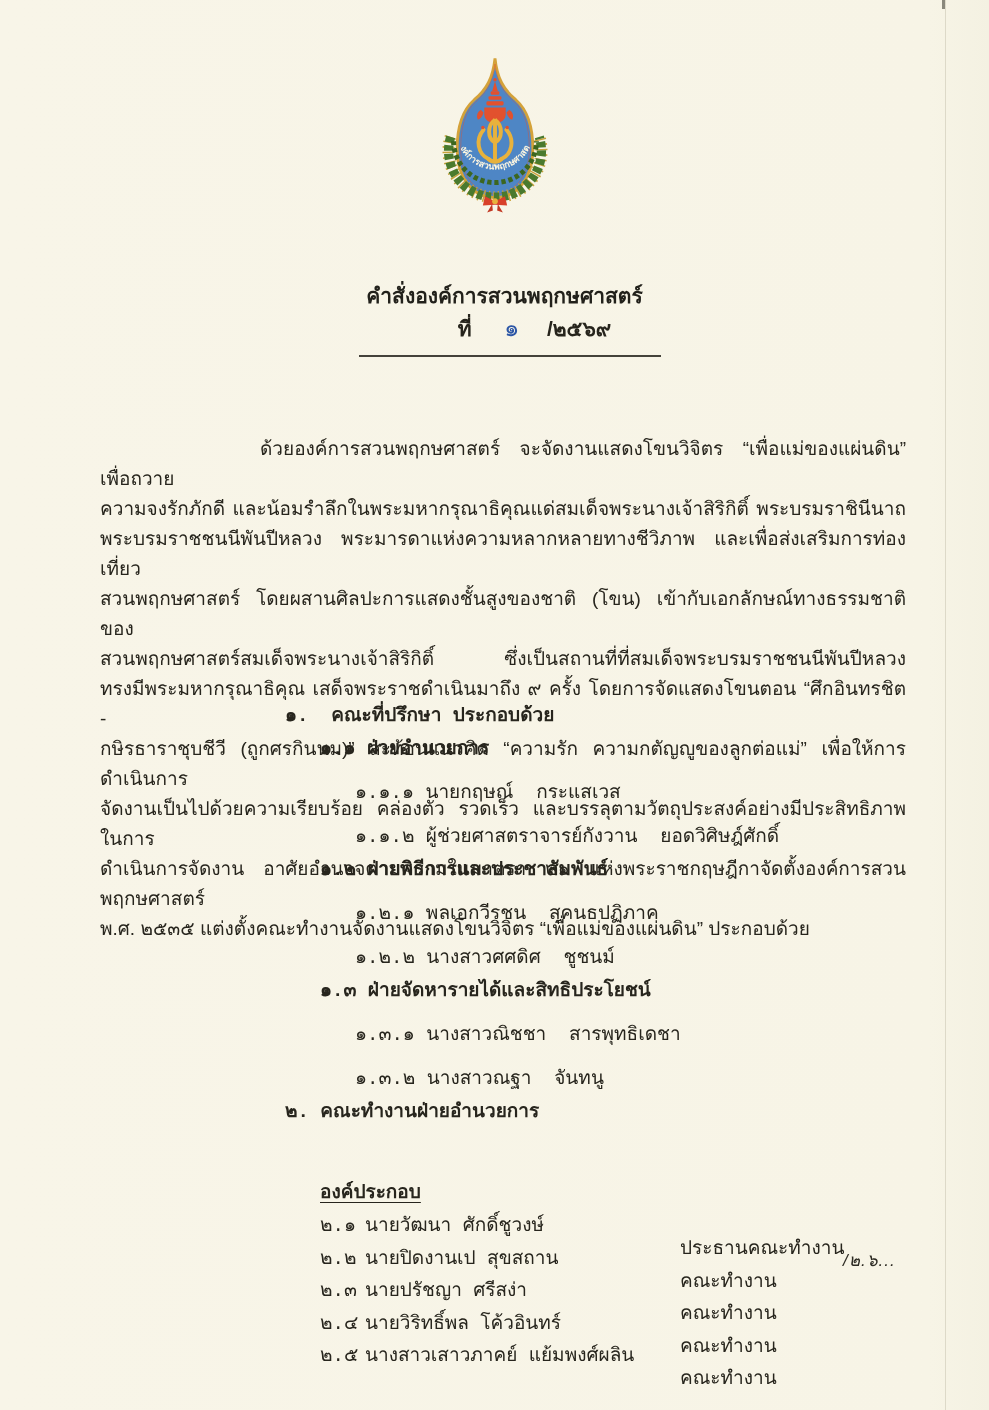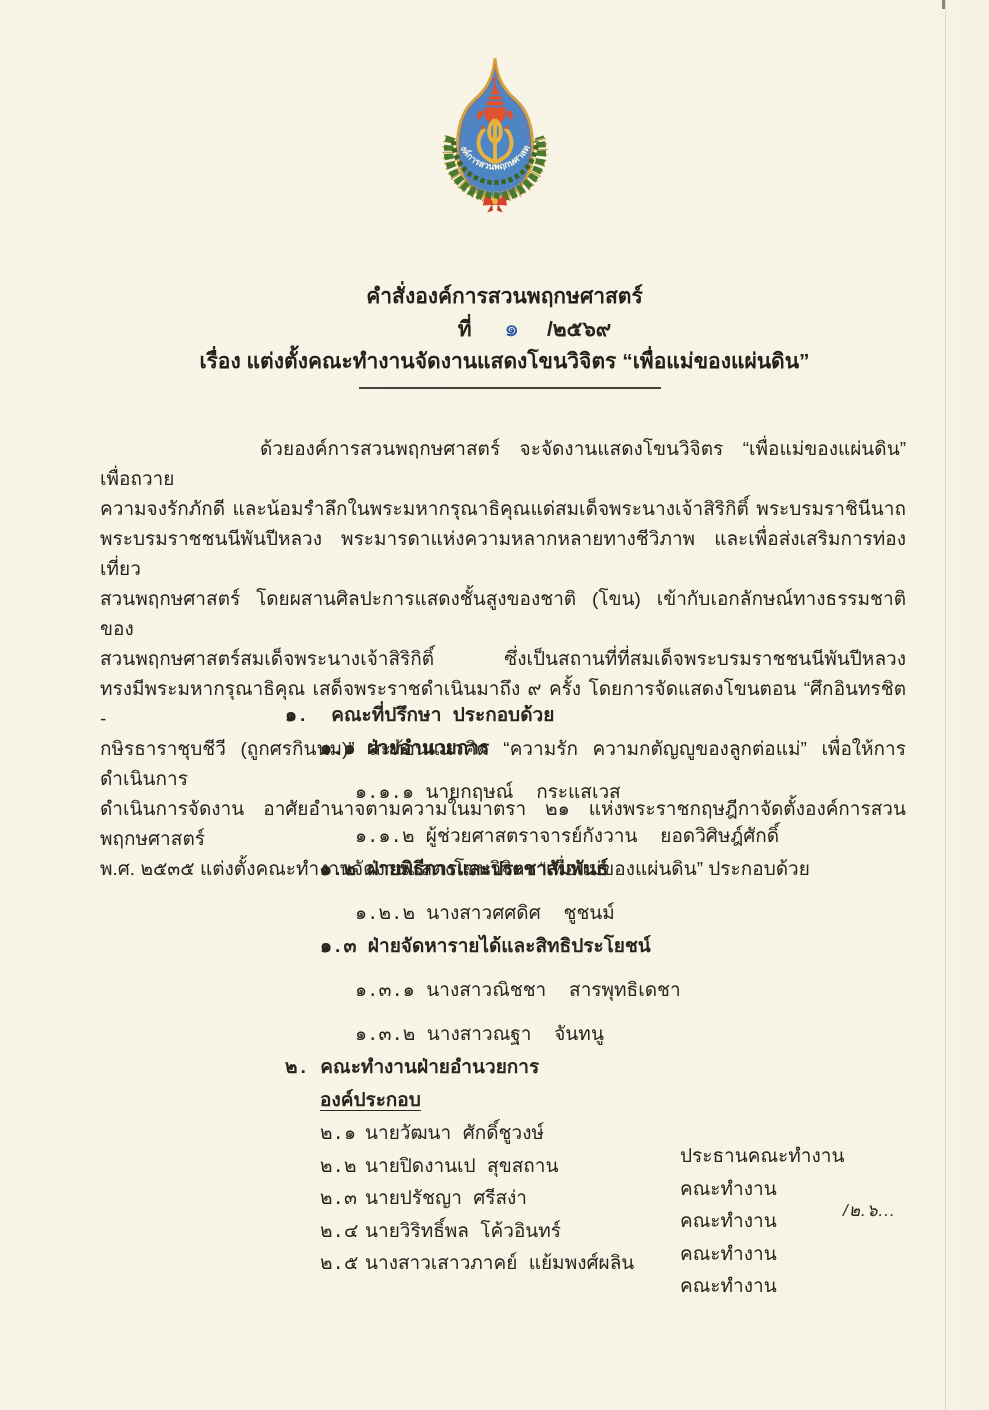--- a/index.html
+++ b/index.html
@@ -152,7 +152,6 @@
       <span class="gap2"></span>
       <span>/๒๕๖๙</span>
     </div>
-    <div class="t3">เรื่อง แต่งตั้งคณะทำงานจัดงานแสดงโขนวิจิตร “เพื่อแม่ของแผ่นดิน”</div>
     <div class="divider"></div>
   </div>
 

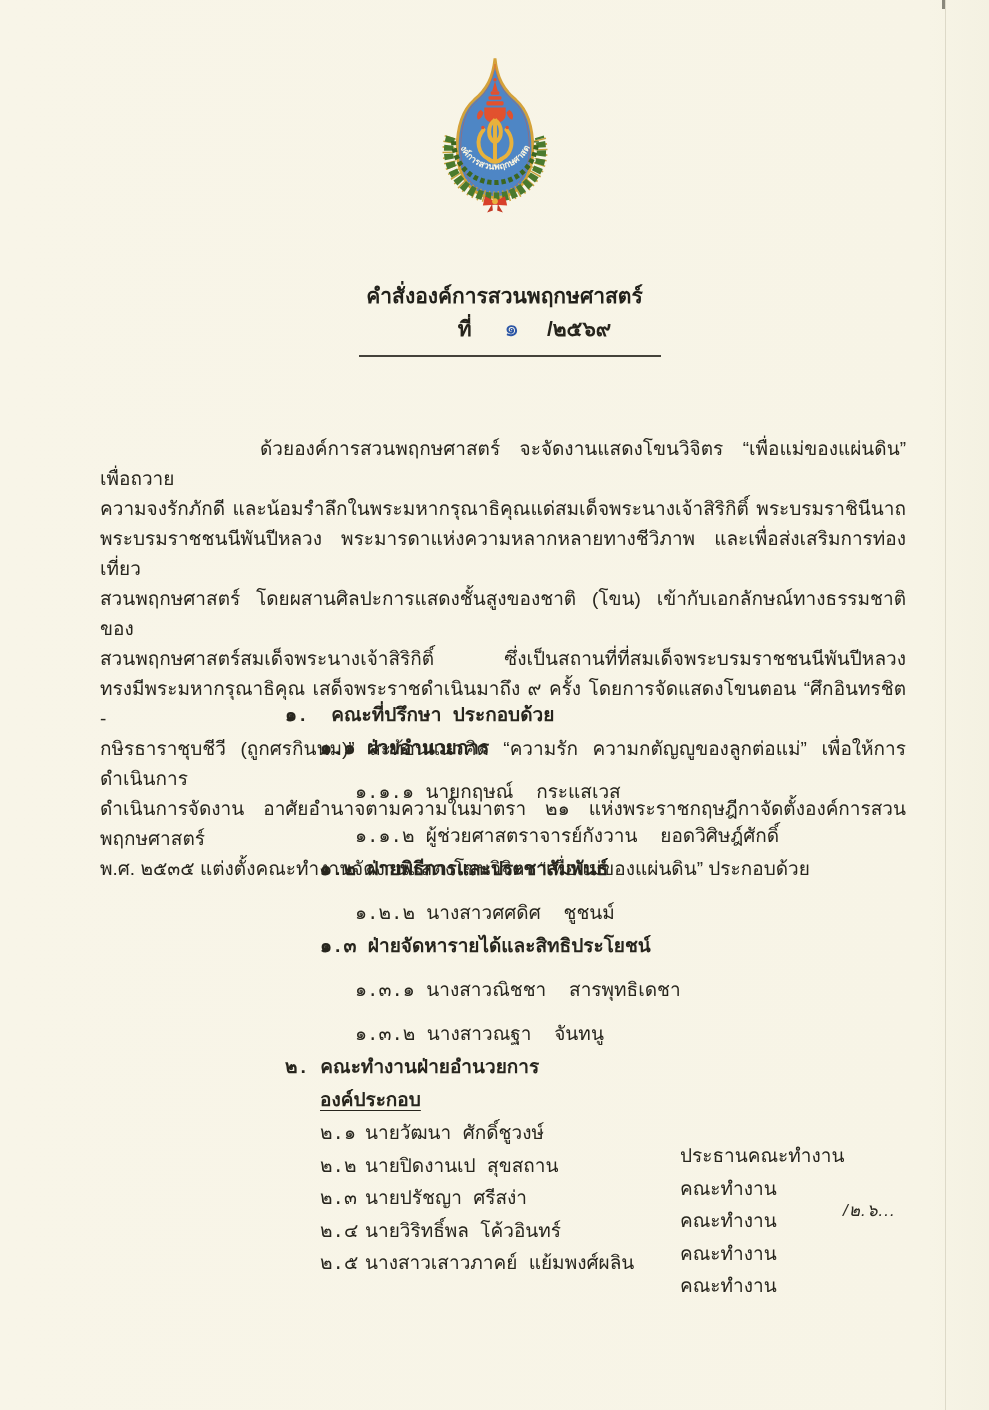--- a/index.html
+++ b/index.html
@@ -163,6 +163,7 @@
     <div class="bline">สวนพฤกษศาสตร์สมเด็จพระนางเจ้าสิริกิติ์ ซึ่งเป็นสถานที่ที่สมเด็จพระบรมราชชนนีพันปีหลวง</div>
     <div class="bline">ทรงมีพระมหากรุณาธิคุณ เสด็จพระราชดำเนินมาถึง ๙ ครั้ง โดยการจัดแสดงโขนตอน “ศึกอินทรชิต -</div>
     <div class="bline">กษิรธาราชุบชีวี (ถูกศรกินนม)” สะท้อนแนวคิด “ความรัก ความกตัญญูของลูกต่อแม่” เพื่อให้การดำเนินการ</div>
+    <div class="bline">จัดงานเป็นไปด้วยความเรียบร้อย คล่องตัว รวดเร็ว และบรรลุตามวัตถุประสงค์อย่างมีประสิทธิภาพ ในการ</div>
     <div class="bline">ดำเนินการจัดงาน อาศัยอำนาจตามความในมาตรา ๒๑ แห่งพระราชกฤษฎีกาจัดตั้งองค์การสวนพฤกษศาสตร์</div>
     <div class="bline last">พ.ศ. ๒๕๓๕ แต่งตั้งคณะทำงานจัดงานแสดงโขนวิจิตร “เพื่อแม่ของแผ่นดิน” ประกอบด้วย</div>
   </div>

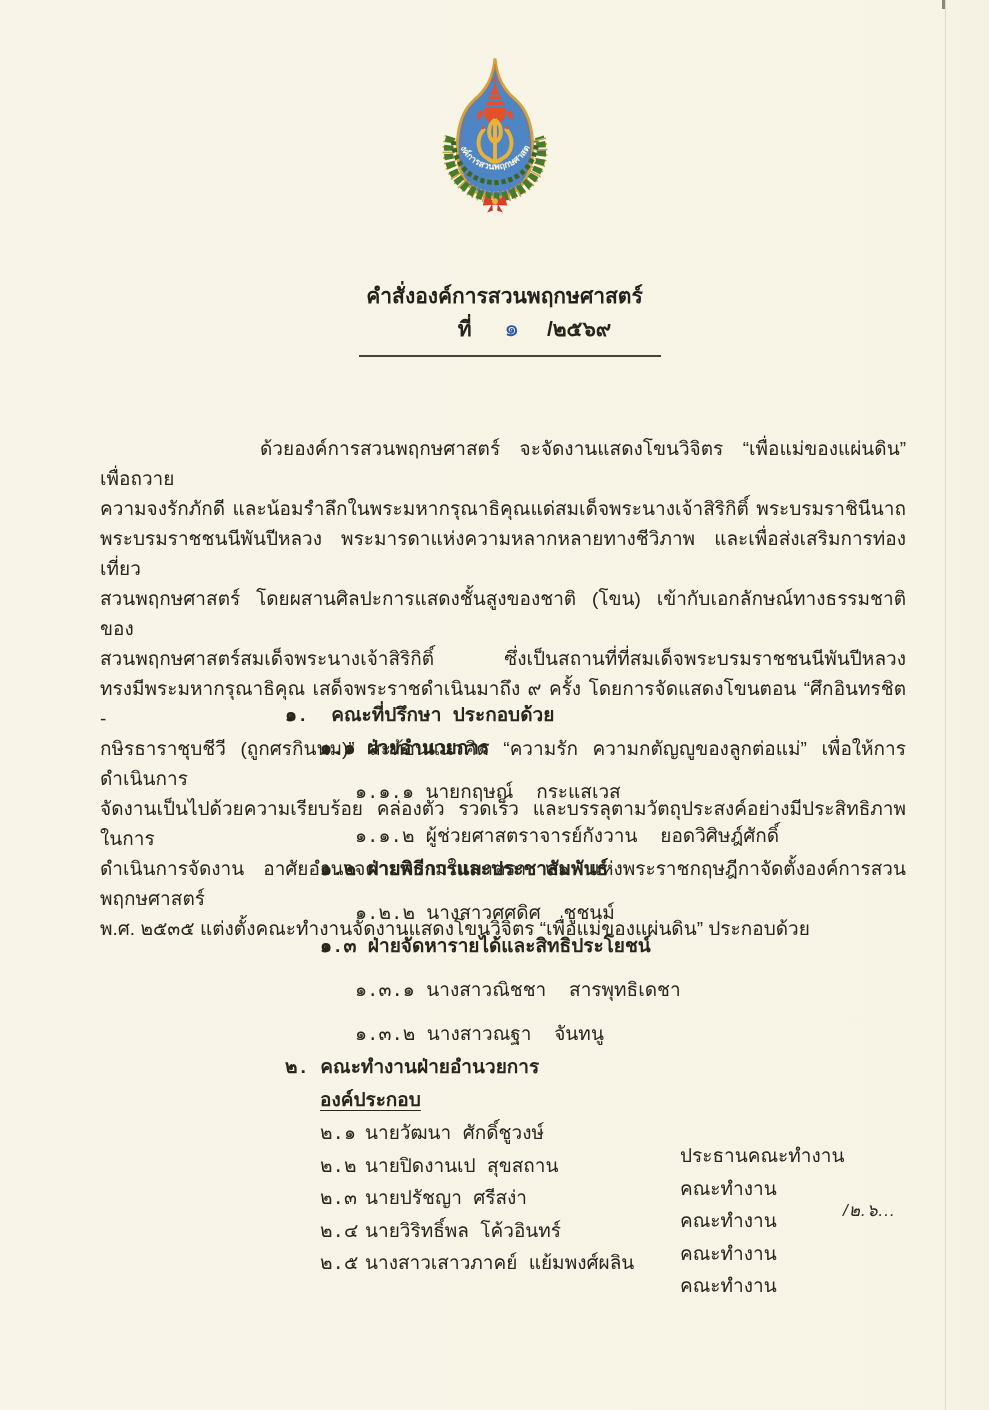--- a/index.html
+++ b/index.html
@@ -177,6 +177,7 @@
     <div class="item member">๑.๑.๒ ผู้ช่วยศาสตราจารย์กังวาน  ยอดวิศิษฎ์ศักดิ์</div>
 
     <div class="item g-head">๑.๒ ฝ่ายพิธีการและประชาสัมพันธ์</div>
+    <div class="item member">๑.๒.๑ พลเอกวีรชน  สุคนธปฏิภาค</div>
     <div class="item member">๑.๒.๒ นางสาวศศดิศ  ชูชนม์</div>
 
     <div class="item g-head">๑.๓ ฝ่ายจัดหารายได้และสิทธิประโยชน์</div>

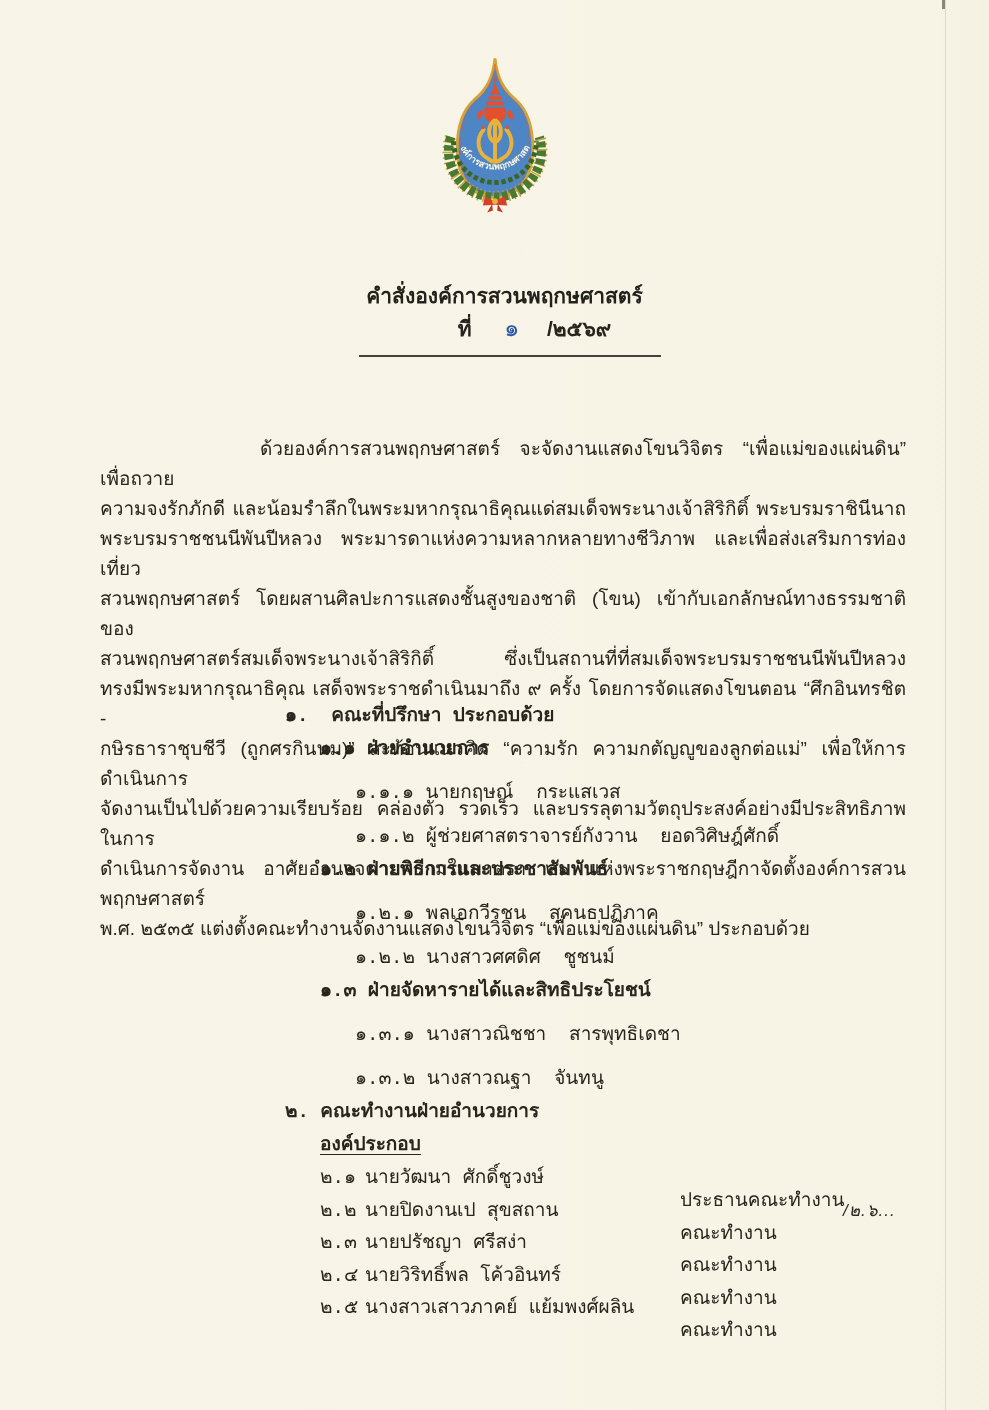--- a/index.html
+++ b/index.html
@@ -73,7 +73,7 @@
   .s-head { padding-left:185px; font-weight:700; }
   .g-head { padding-left:220px; font-weight:700; }
   .member { padding-left:255px;margin-top:11px; }
-  .sub-head { padding-left:220px; font-weight:700; text-decoration:underline; text-underline-offset:4px; }
+  .sub-head { padding-left:220px; font-weight:700; text-decoration:underline; text-underline-offset:4px;margin-top:48px; }
   .row { position:relative; padding-left:220px; line-height:32.5px; }
   .row .num { display:inline-block; width:45px; }
   .row .role { position:absolute; left:580px; top:0;margin-top:23px; }

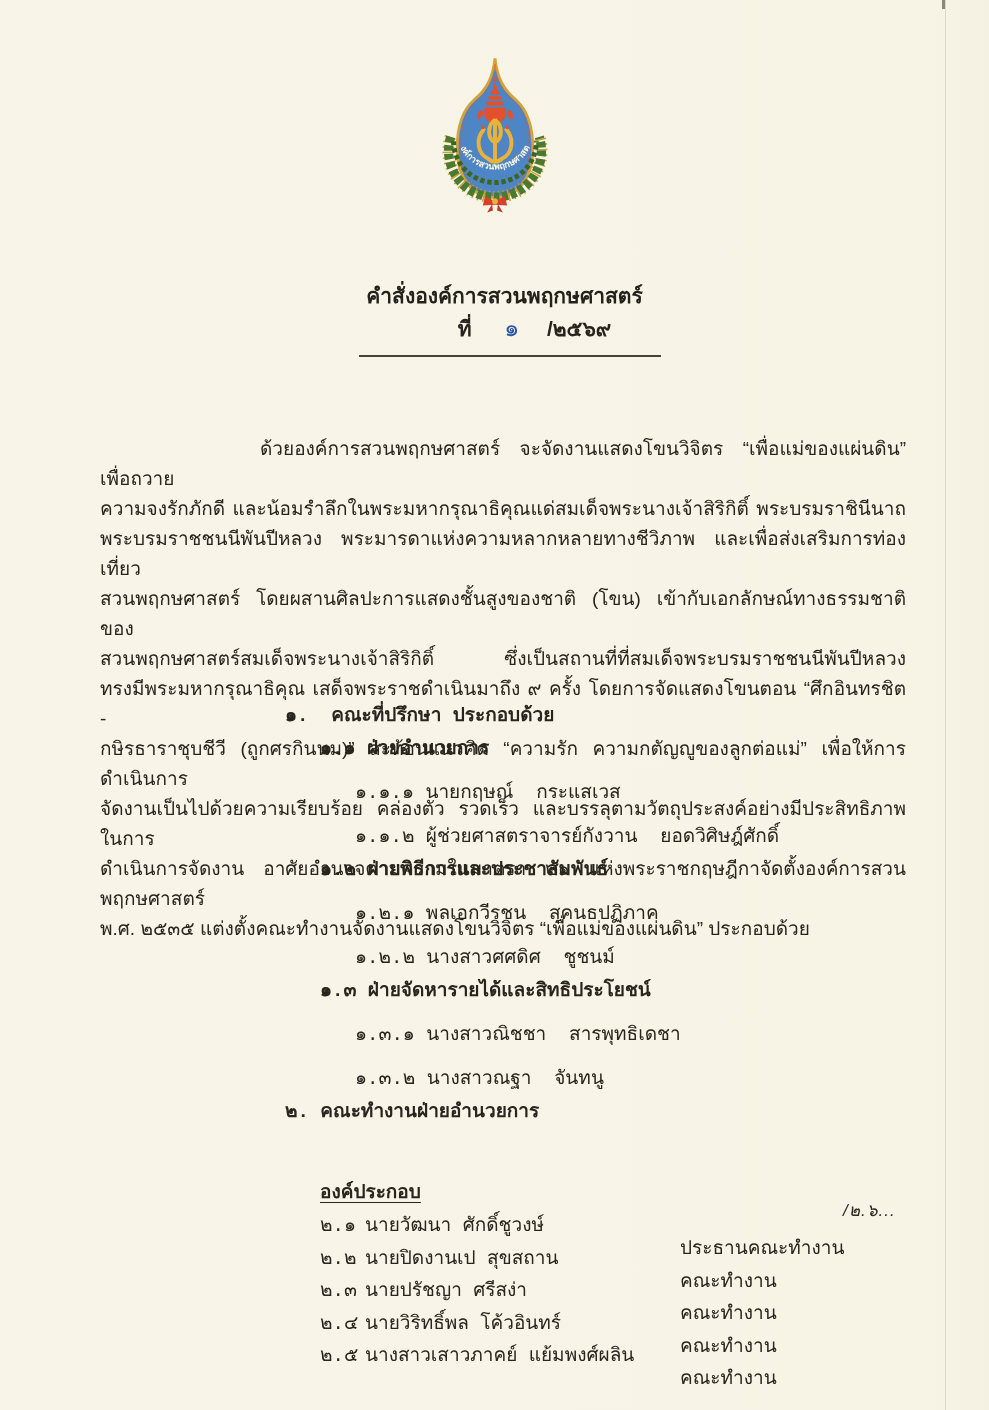--- a/index.html
+++ b/index.html
@@ -79,7 +79,7 @@
   .row .role { position:absolute; left:580px; top:0;margin-top:23px; }
   
   .cont-mark {
-    position:absolute; left:843px; top:1196px;
+    position:absolute; left:843px; top:1246px;
     font-size:17px; font-style:italic; color:#2c2a22;
     letter-spacing:1px;
   }

